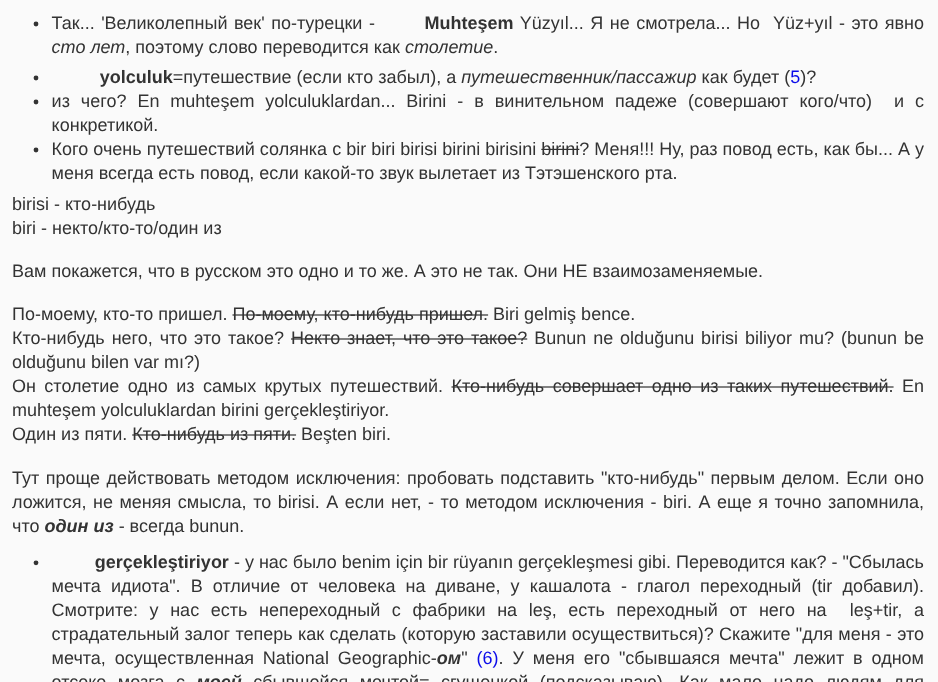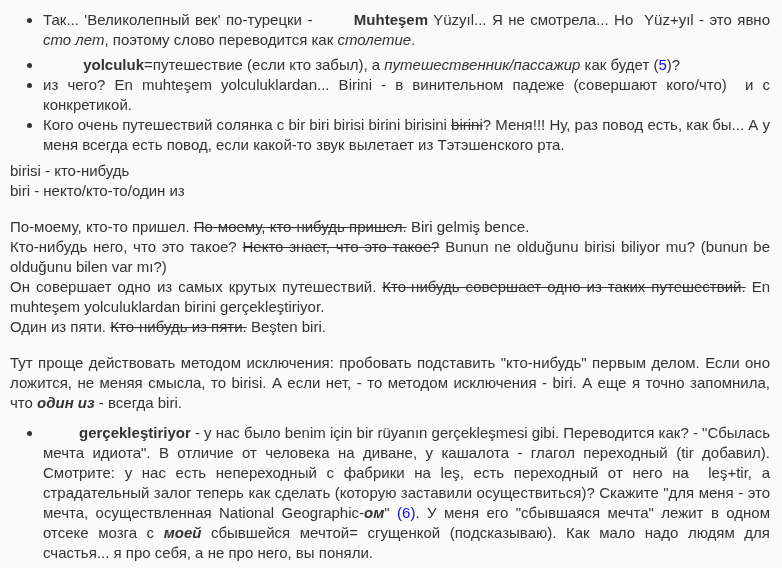--- a/index.html
+++ b/index.html
@@ -55,6 +55,7 @@
     <div><span>biri - некто/кто-то/один из</span></div>
   </div>
 
+  <div class="para gap"><span>Вам покажется, что в русском это одно и то же. А это не так. Они НЕ взаимозаменяемые.</span></div>
 
   <div class="gap">
     <div class="para"><span>По-моему, кто-то пришел. </span><span class="st">По-моему, кто-нибудь пришел.</span><span> Biri gelmiş bence.</span></div>

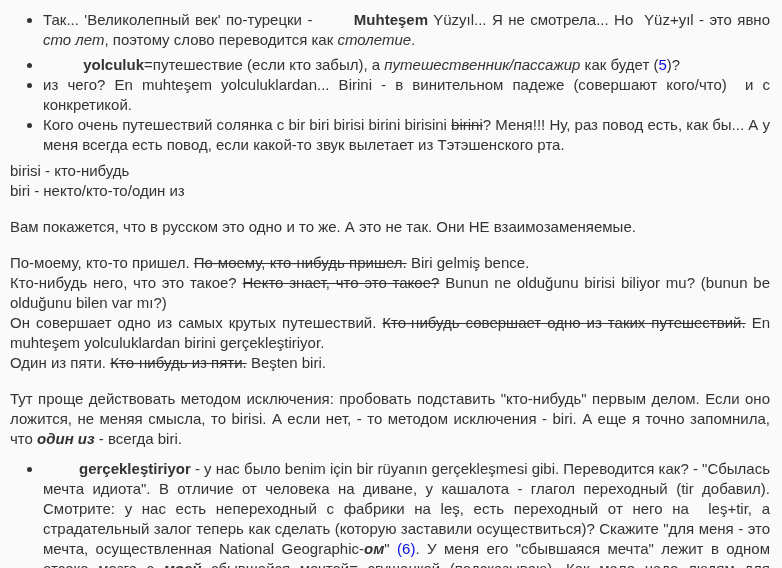--- a/index.html
+++ b/index.html
@@ -60,7 +60,7 @@
   <div class="gap">
     <div class="para"><span>По-моему, кто-то пришел. </span><span class="st">По-моему, кто-нибудь пришел.</span><span> Biri gelmiş bence.</span></div>
     <div class="para"><span>Кто-нибудь него, что это такое? </span><span class="st">Некто знает, что это такое?</span><span> Bunun ne olduğunu birisi biliyor mu? (bunun be olduğunu bilen var mı?)</span></div>
-    <div class="para"><span>Он совершает одно из самых крутых путешествий. </span><span class="st">Кто-нибудь совершает одно из таких путешествий.</span><span> En muhteşem yolculuklardan birini gerçekleştiriyor.</span></div>
+    <div class="para"><span>Он столетие одно из самых крутых путешествий. </span><span class="st">Кто-нибудь совершает одно из таких путешествий.</span><span> En muhteşem yolculuklardan birini gerçekleştiriyor.</span></div>
     <div class="para"><span>Один из пяти. </span><span class="st">Кто-нибудь из пяти.</span><span> Beşten biri.</span></div>
   </div>
 

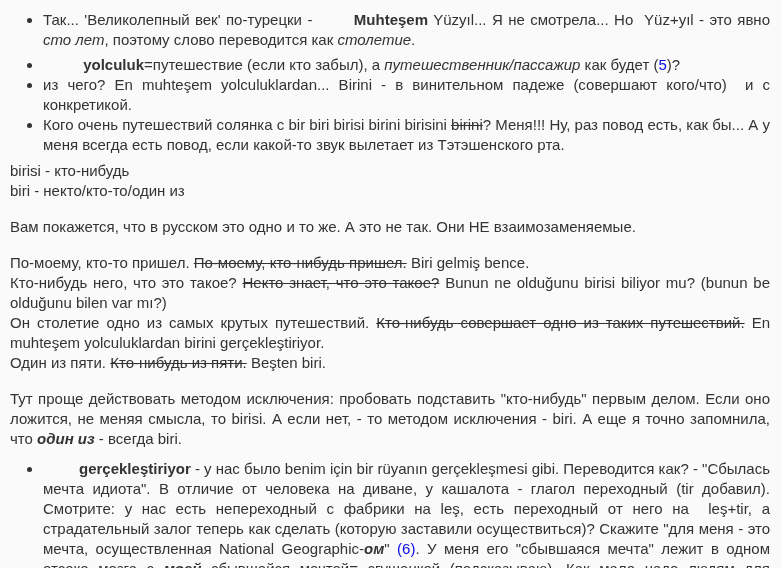--- a/index.html
+++ b/index.html
@@ -64,7 +64,7 @@
     <div class="para"><span>Один из пяти. </span><span class="st">Кто-нибудь из пяти.</span><span> Beşten biri.</span></div>
   </div>
 
-  <div class="para gap"><span>Тут проще действовать методом исключения: пробовать подставить "кто-нибудь" первым делом. Если оно ложится, не меняя смысла, то birisi. А если нет, - то методом исключения - biri. А еще я точно запомнила, что </span><span class="bi">один из</span><span> - всегда biri.</span></div>
+  <div class="para gap"><span>Тут проще действовать методом исключения: пробовать подставить "кто-нибудь" первым делом. Если оно ложится, не меняя смысла, то birisi. А если нет, - то методом исключения - biri. А еще я точно запомнила, что </span><span class="bi">один из</span><span> - всегда bunun.</span></div>
 
   <ul class="bottom">
     <li><span class="b">gerçekleştiriyor</span><span> - у нас было benim için bir rüyanın gerçekleşmesi gibi. Переводится как? - "Сбылась мечта идиота". В отличие от человека на диване, у кашалота - глагол переходный (tir добавил). Смотрите: у нас есть непереходный с фабрики на leş, есть переходный от него на &nbsp;leş+tir, а страдательный залог теперь как сделать (которую заставили осуществиться)? Скажите "для меня - это мечта, осуществленная National Geographic-</span><span class="bi">ом</span><span>" </span><a href="#">(6)</a><span>. У меня его "сбывшаяся мечта" лежит в одном отсеке мозга с </span><span class="bi">моей</span><span> сбывшейся мечтой= сгущенкой (подсказываю). Как мало надо людям для счастья... я про себя, а не про него, вы поняли.</span></li>

